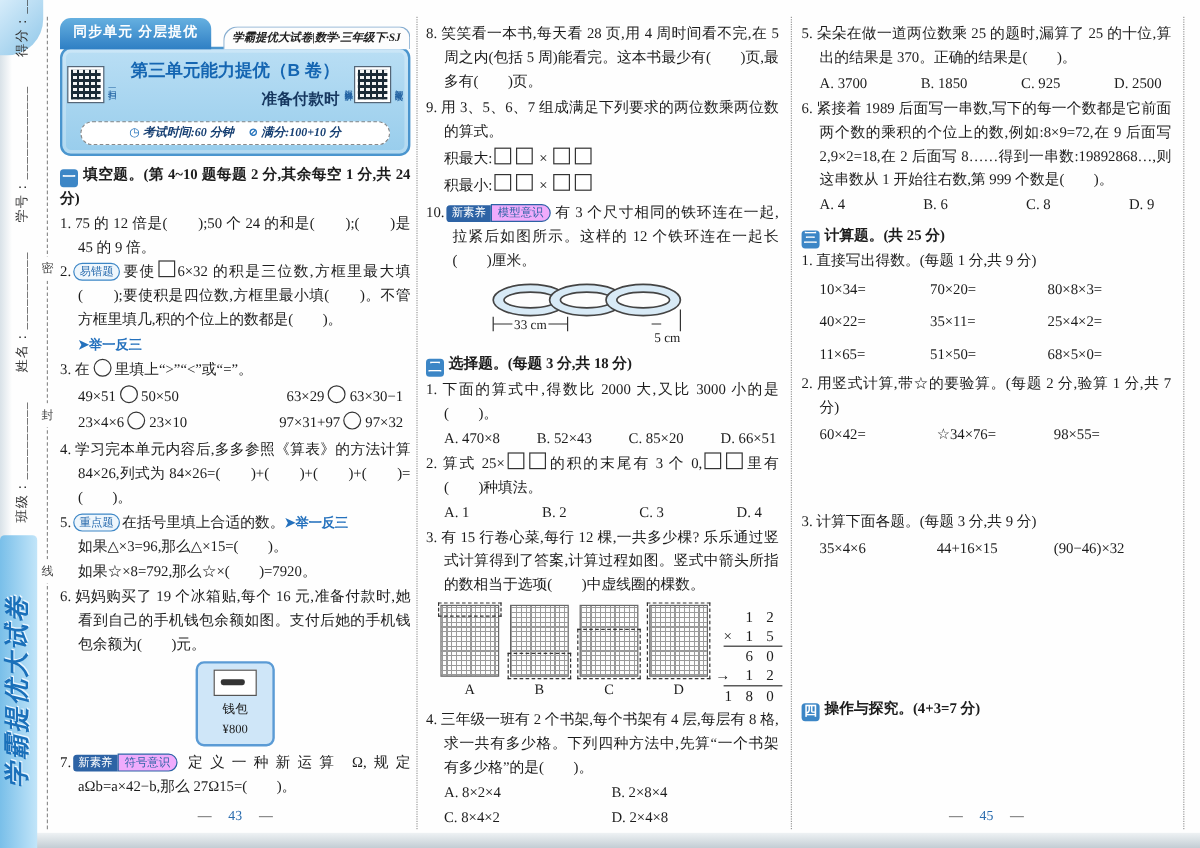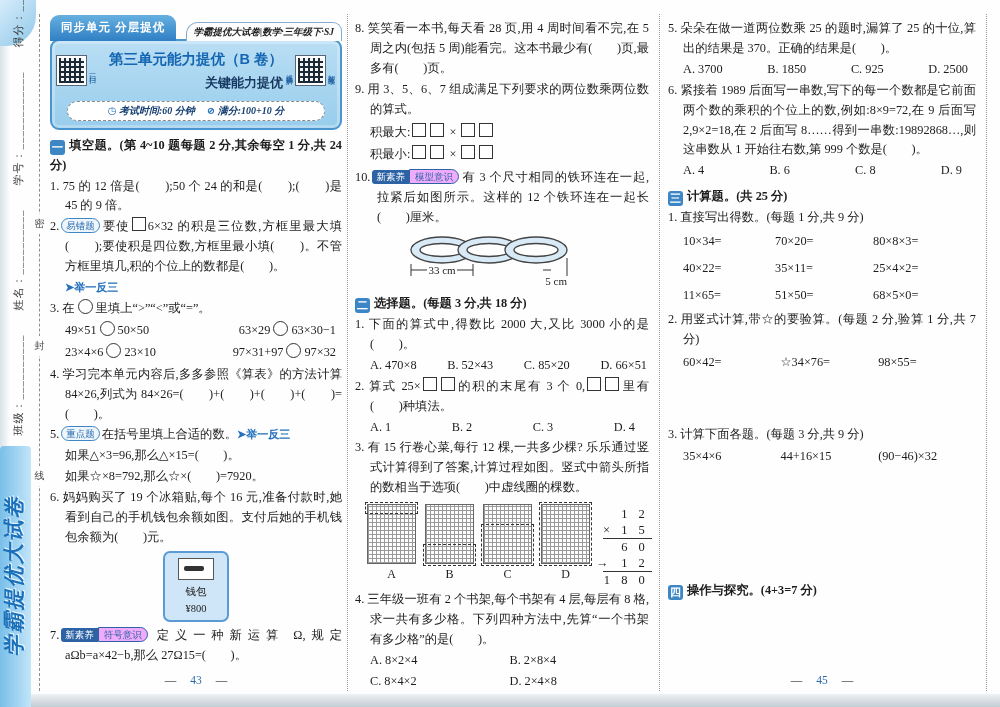--- a/index.html
+++ b/index.html
@@ -145,7 +145,7 @@
         <div class="qr-label">扫一扫</div>
         <div class="b-center">
           <div class="b-title">第三单元能力提优（B 卷）</div>
-          <div class="b-sub">关键能力提优</div>
+          <div class="b-sub">准备付款时</div>
         </div>
         <div class="qr-label">视频讲解</div>
         <div class="qr"></div>

